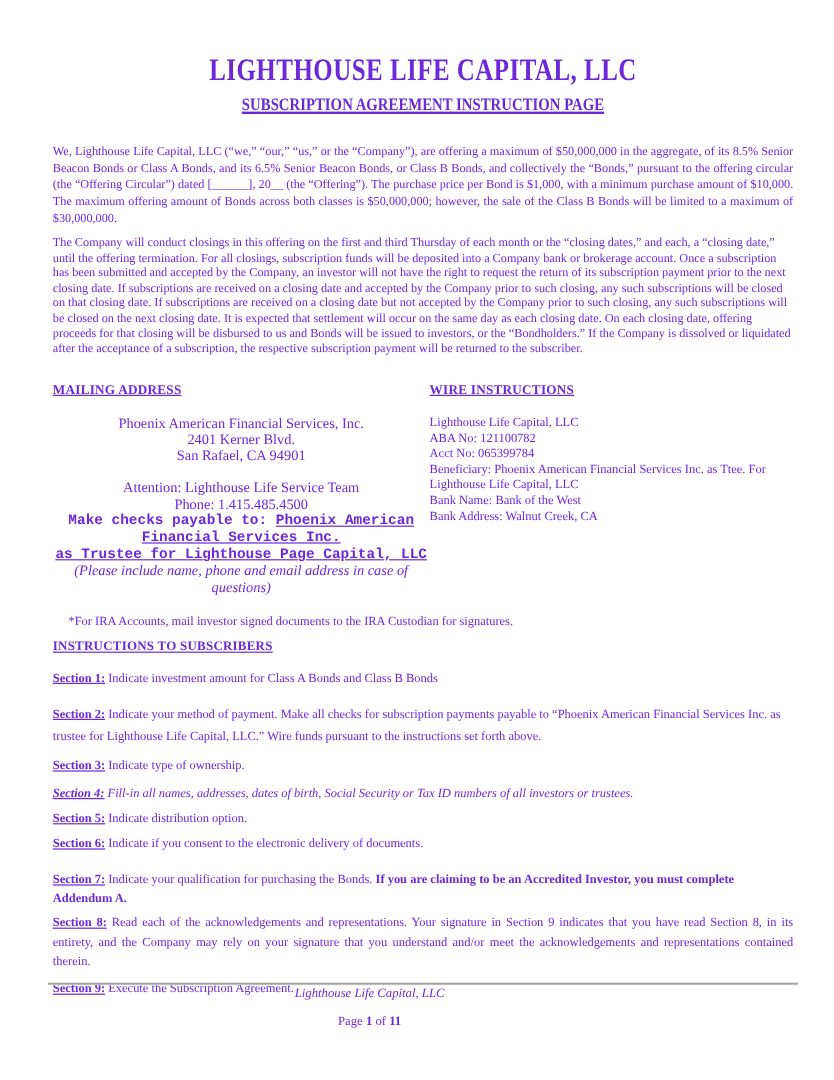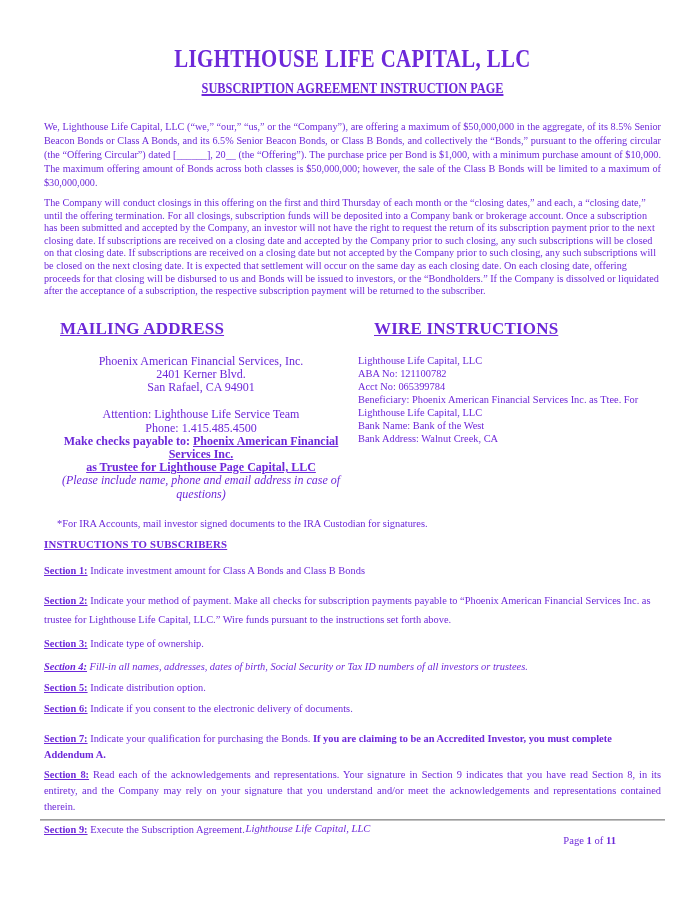--- a/index.html
+++ b/index.html
@@ -27,8 +27,8 @@
   .col-left  { width:314px; }
   .col-right { width:303px; }
   .col-heading {
-    font-size:17px; font-weight:bold; text-decoration:underline;
-    margin-bottom:16px; letter-spacing:.2px;margin-left:16px;
+    font-size:11px; font-weight:bold; text-decoration:underline;
+    margin-bottom:16px; letter-spacing:.2px;
   }
   .addr-line { font-size:12px; line-height:13.2px;text-align:center; }
   .spacer { height:14px; }

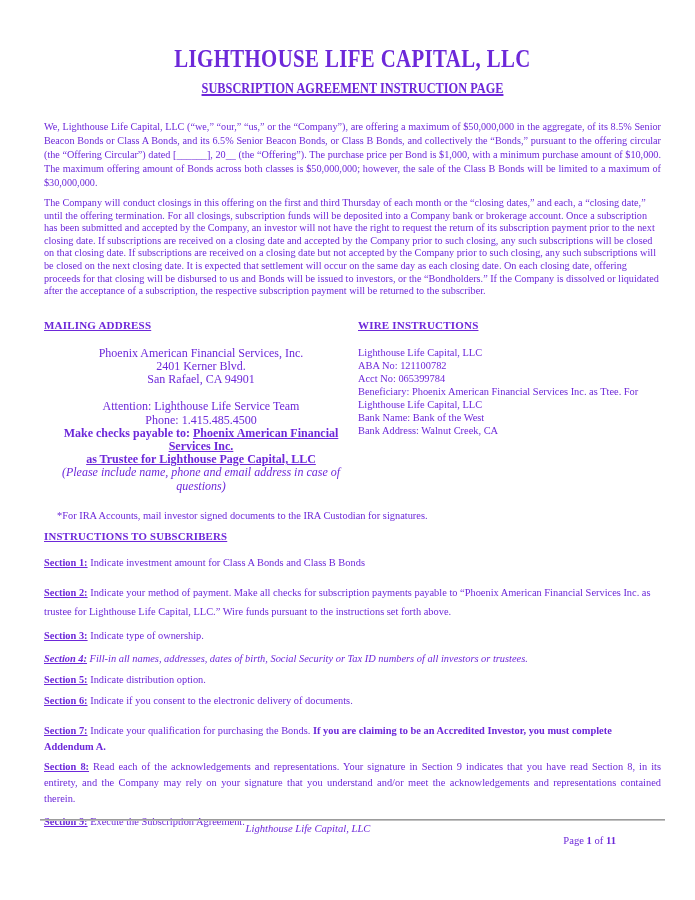--- a/index.html
+++ b/index.html
@@ -32,7 +32,7 @@
   }
   .addr-line { font-size:12px; line-height:13.2px;text-align:center; }
   .spacer { height:14px; }
-  .b { font-weight:bold; }
+  .b { font-weight:bold;font-family:Liberation Mono, monospace; }
   .u { text-decoration:underline; }
   .italic-note { font-style:italic; }
   .wire-line { font-size:10.4px; line-height:12.2px; margin-bottom:1px; white-space:pre-line; }

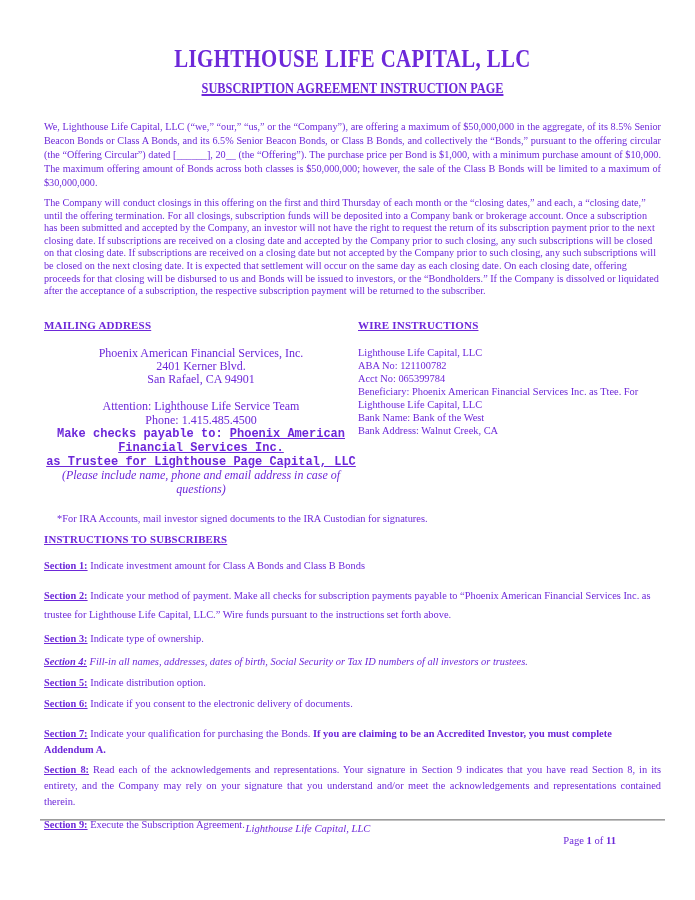--- a/index.html
+++ b/index.html
@@ -61,7 +61,7 @@
   }
   .footer { position:absolute; top:823px; left:0; width:616px; text-align:center; font-size:10.6px; }
   .footer-company { font-style:italic; }
-  .footer-page { margin-top:1px;text-align:right; }
+  .footer-page { margin-top:12px; }
   .footer-page b { font-weight:bold; }
 </style>
 </head>

